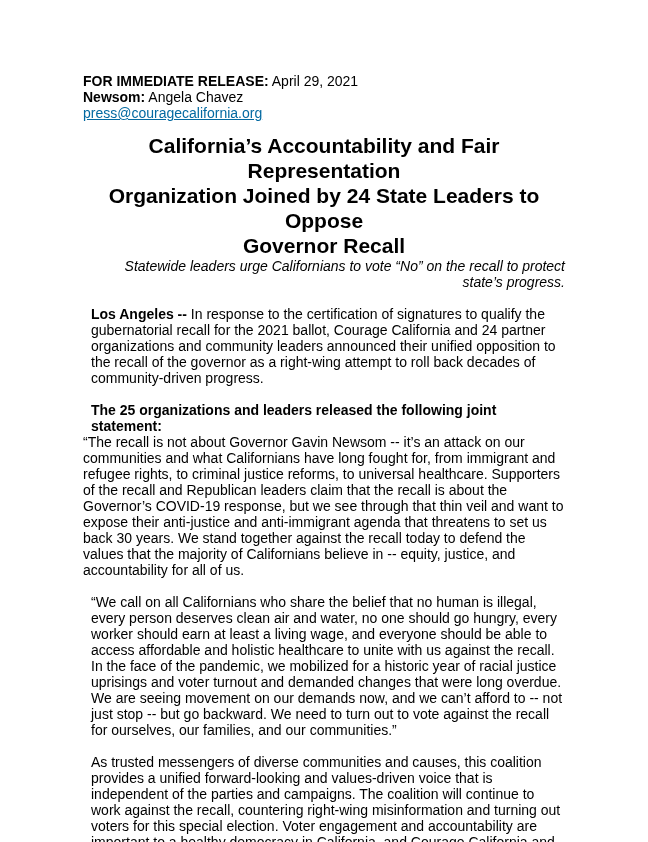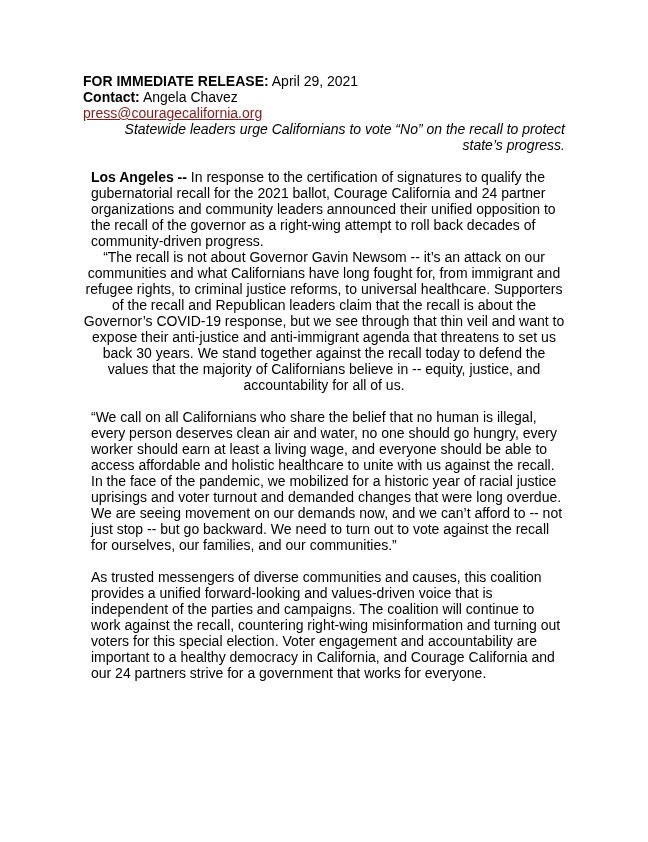--- a/index.html
+++ b/index.html
@@ -46,7 +46,7 @@
 
   <div class="meta">
     <div class="meta-line"><span class="b">FOR IMMEDIATE RELEASE:</span><span> April 29, 2021</span></div>
-    <div class="meta-line"><span class="b">Contact:</span><span> Angela Chavez</span></div>
+    <div class="meta-line"><span class="b">Newsom:</span><span> Angela Chavez</span></div>
     <div class="meta-line"><a class="email" href="#">press@couragecalifornia.org</a></div>
   </div>
 

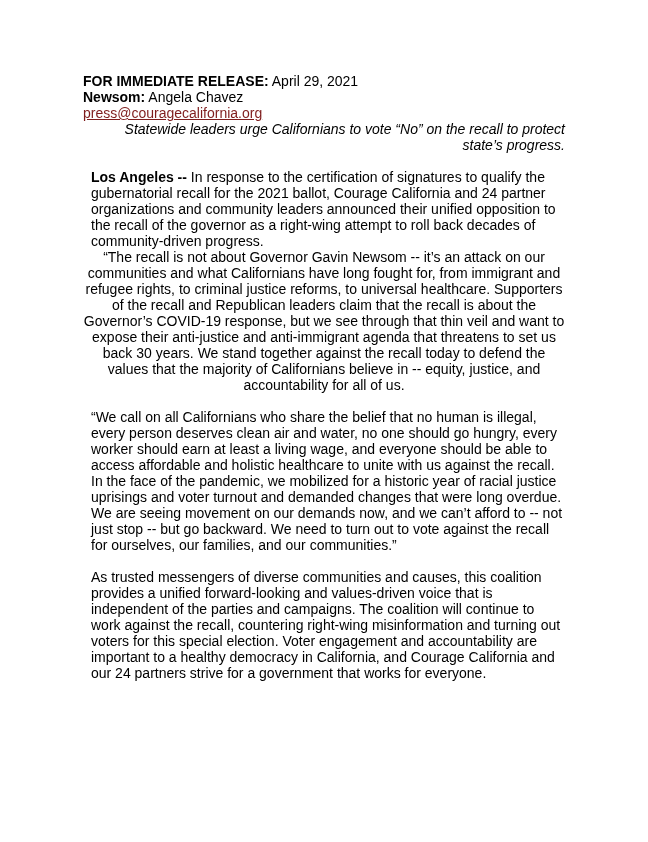--- a/index.html
+++ b/index.html
@@ -20,7 +20,7 @@
   .b { font-weight: bold; }
   .meta-line { margin: 0; }
   a.email {
-    color: #7f1d1d;
+    color: #0369a1;
     text-decoration: underline;
     cursor: pointer;
   }

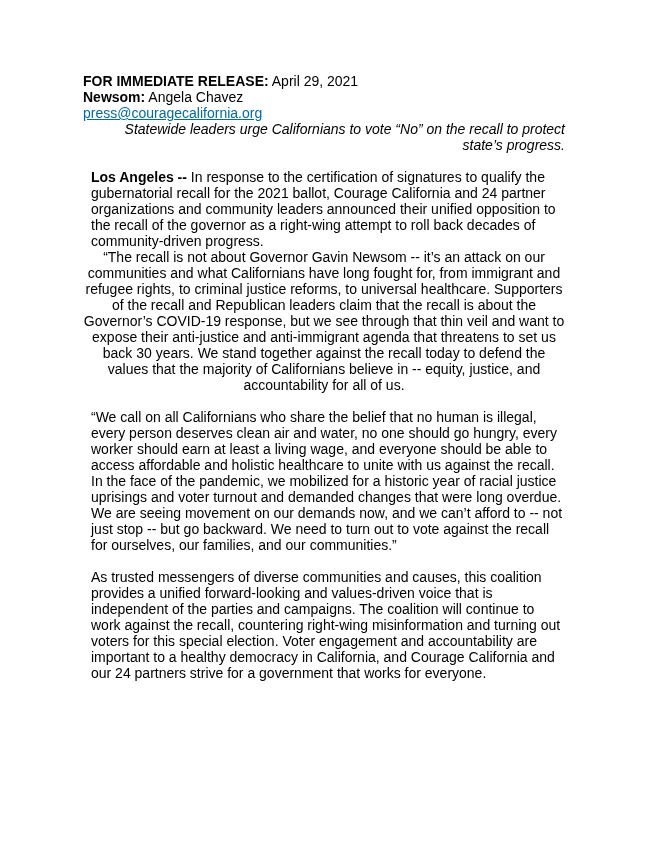--- a/index.html
+++ b/index.html
@@ -50,6 +50,11 @@
     <div class="meta-line"><a class="email" href="#">press@couragecalifornia.org</a></div>
   </div>
 
+  <h1 class="title">
+    <div>California’s Accountability and Fair Representation</div>
+    <div>Organization Joined by 24 State Leaders to Oppose</div>
+    <div>Governor Recall</div>
+  </h1>
 
   <div class="subtitle">Statewide leaders urge Californians to vote “No” on the recall to protect state’s progress.</div>
 

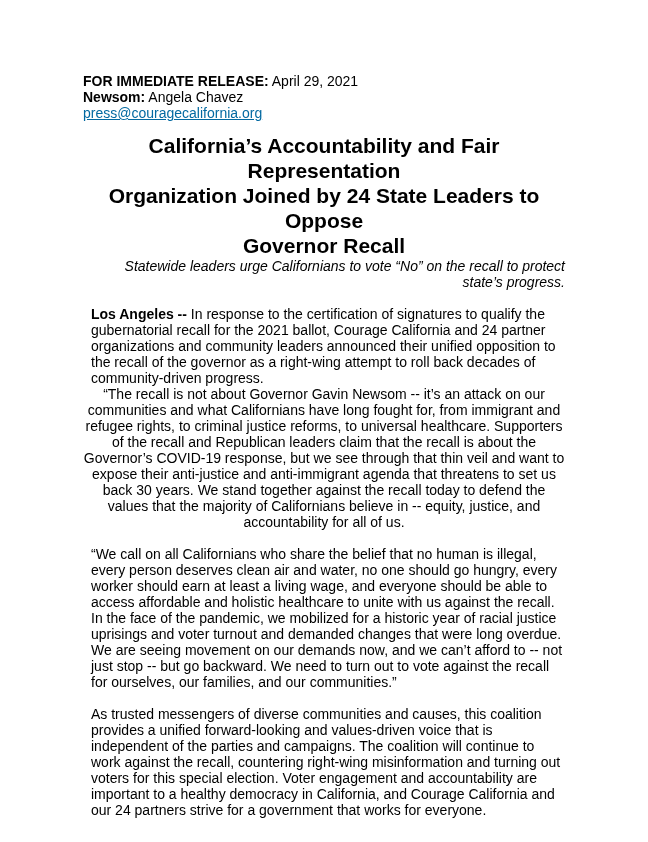--- a/index.html
+++ b/index.html
@@ -60,6 +60,7 @@
 
   <p class="para"><span class="b">Los Angeles --</span><span> In response to the certification of signatures to qualify the gubernatorial recall for the 2021 ballot, Courage California and 24 partner organizations and community leaders announced their unified opposition to the recall of the governor as a right-wing attempt to roll back decades of community-driven progress.</span></p>
 
+  <p class="para b">The 25 organizations and leaders released the following joint statement:</p>
 
   <p class="nogap">“The recall is not about Governor Gavin Newsom -- it’s an attack on our communities and what Californians have long fought for, from immigrant and refugee rights, to criminal justice reforms, to universal healthcare. Supporters of the recall and Republican leaders claim that the recall is about the Governor’s COVID-19 response, but we see through that thin veil and want to expose their anti-justice and anti-immigrant agenda that threatens to set us back 30 years. We stand together against the recall today to defend the values that the majority of Californians believe in -- equity, justice, and accountability for all of us.</p>
 

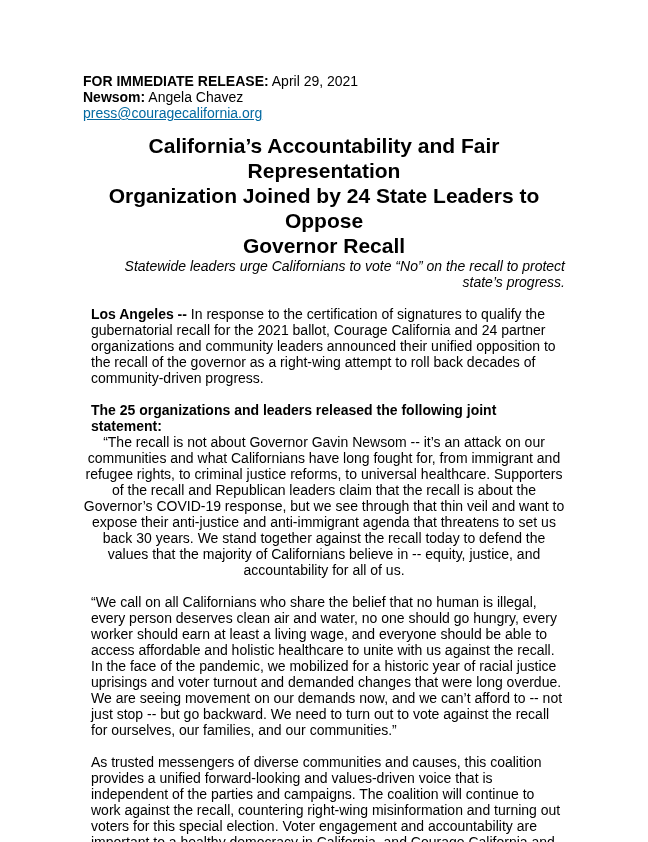--- a/index.html
+++ b/index.html
@@ -37,7 +37,7 @@
     font-style: italic;
   }
   p.para { margin: 16px 0 0 8px; }
-  p.nogap { margin: 0; text-align: center; }
+  p.nogap { margin: 0; }
 </style>
 </head>
 <body>

